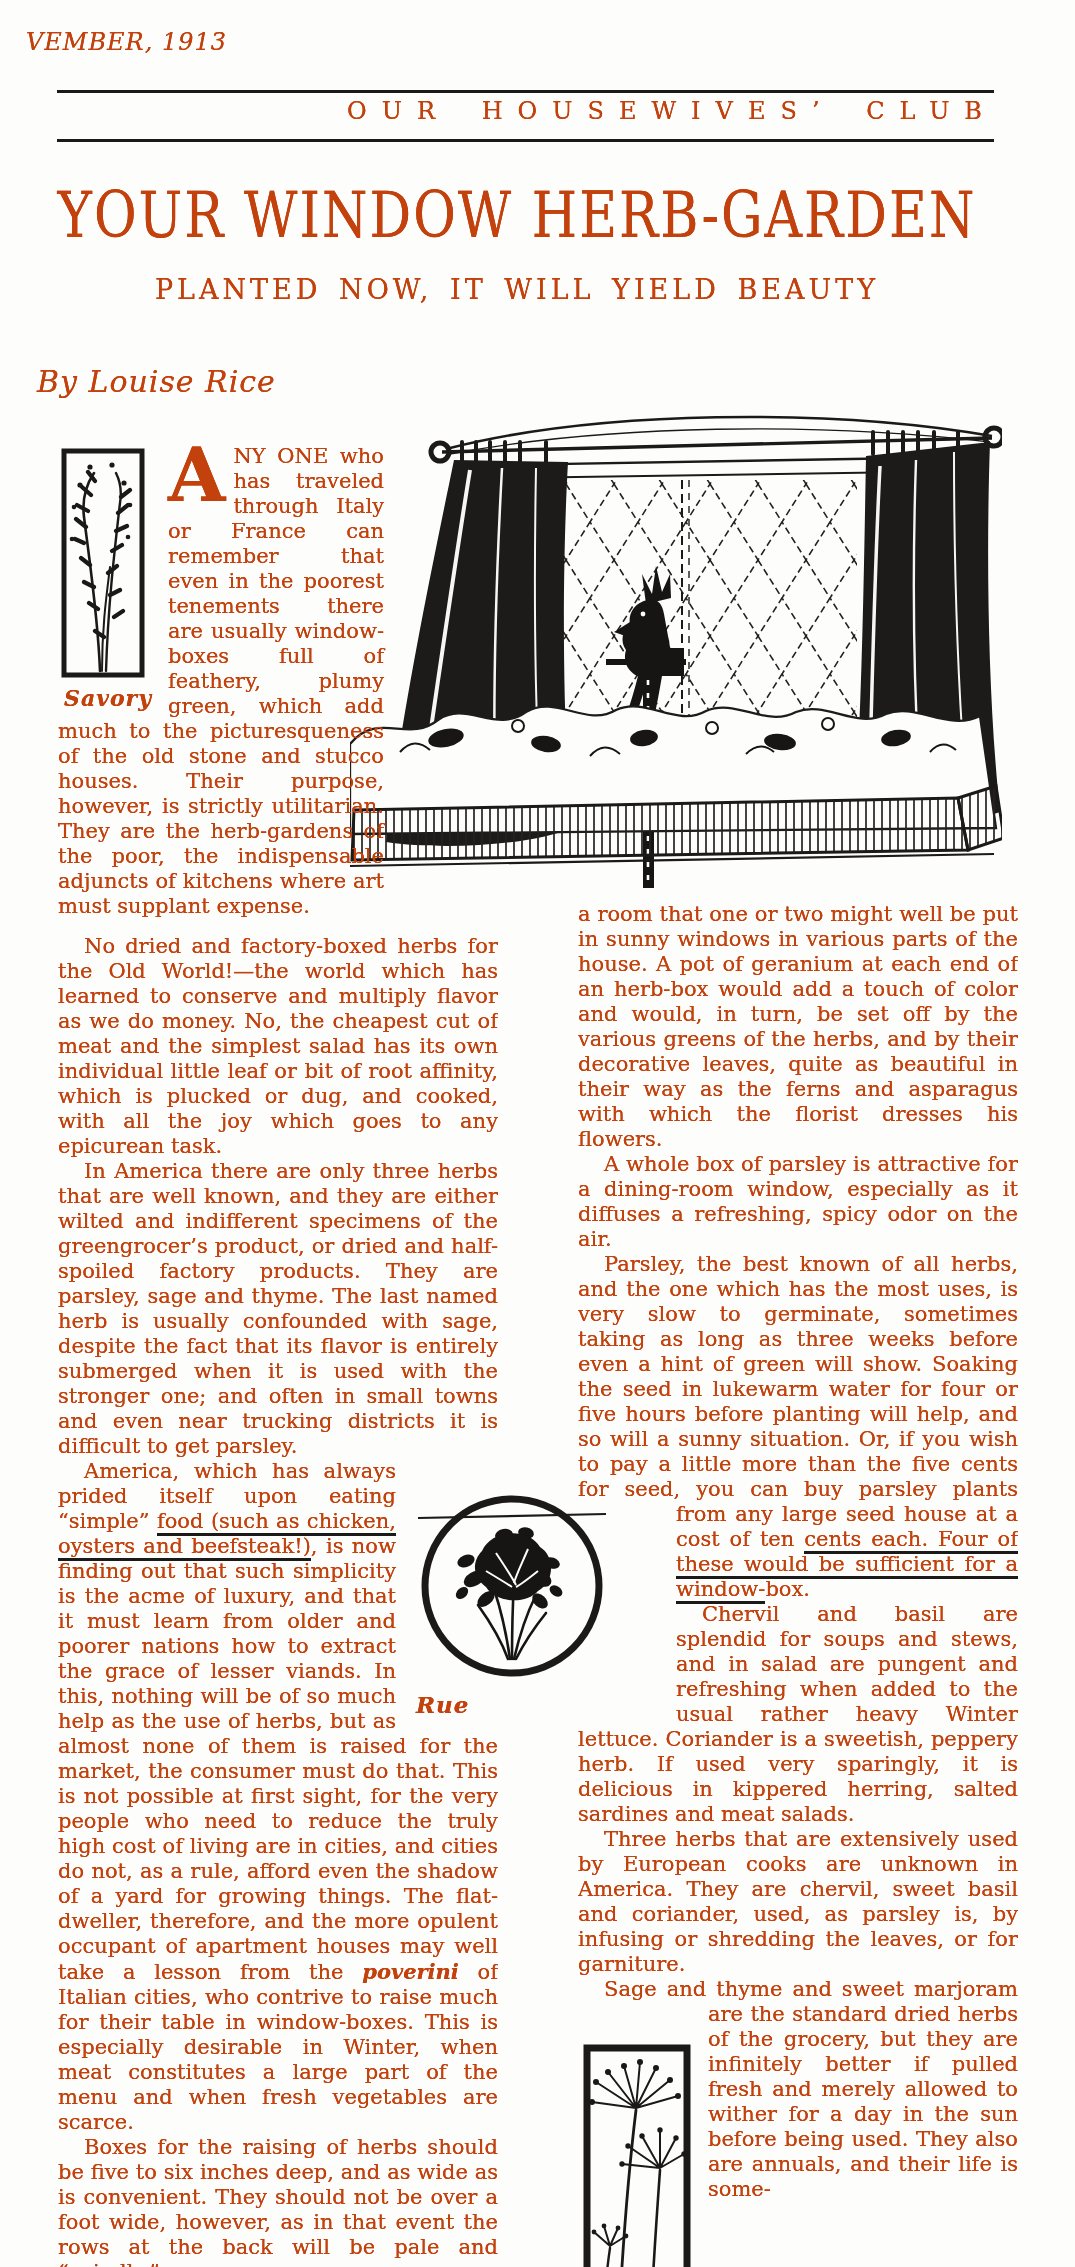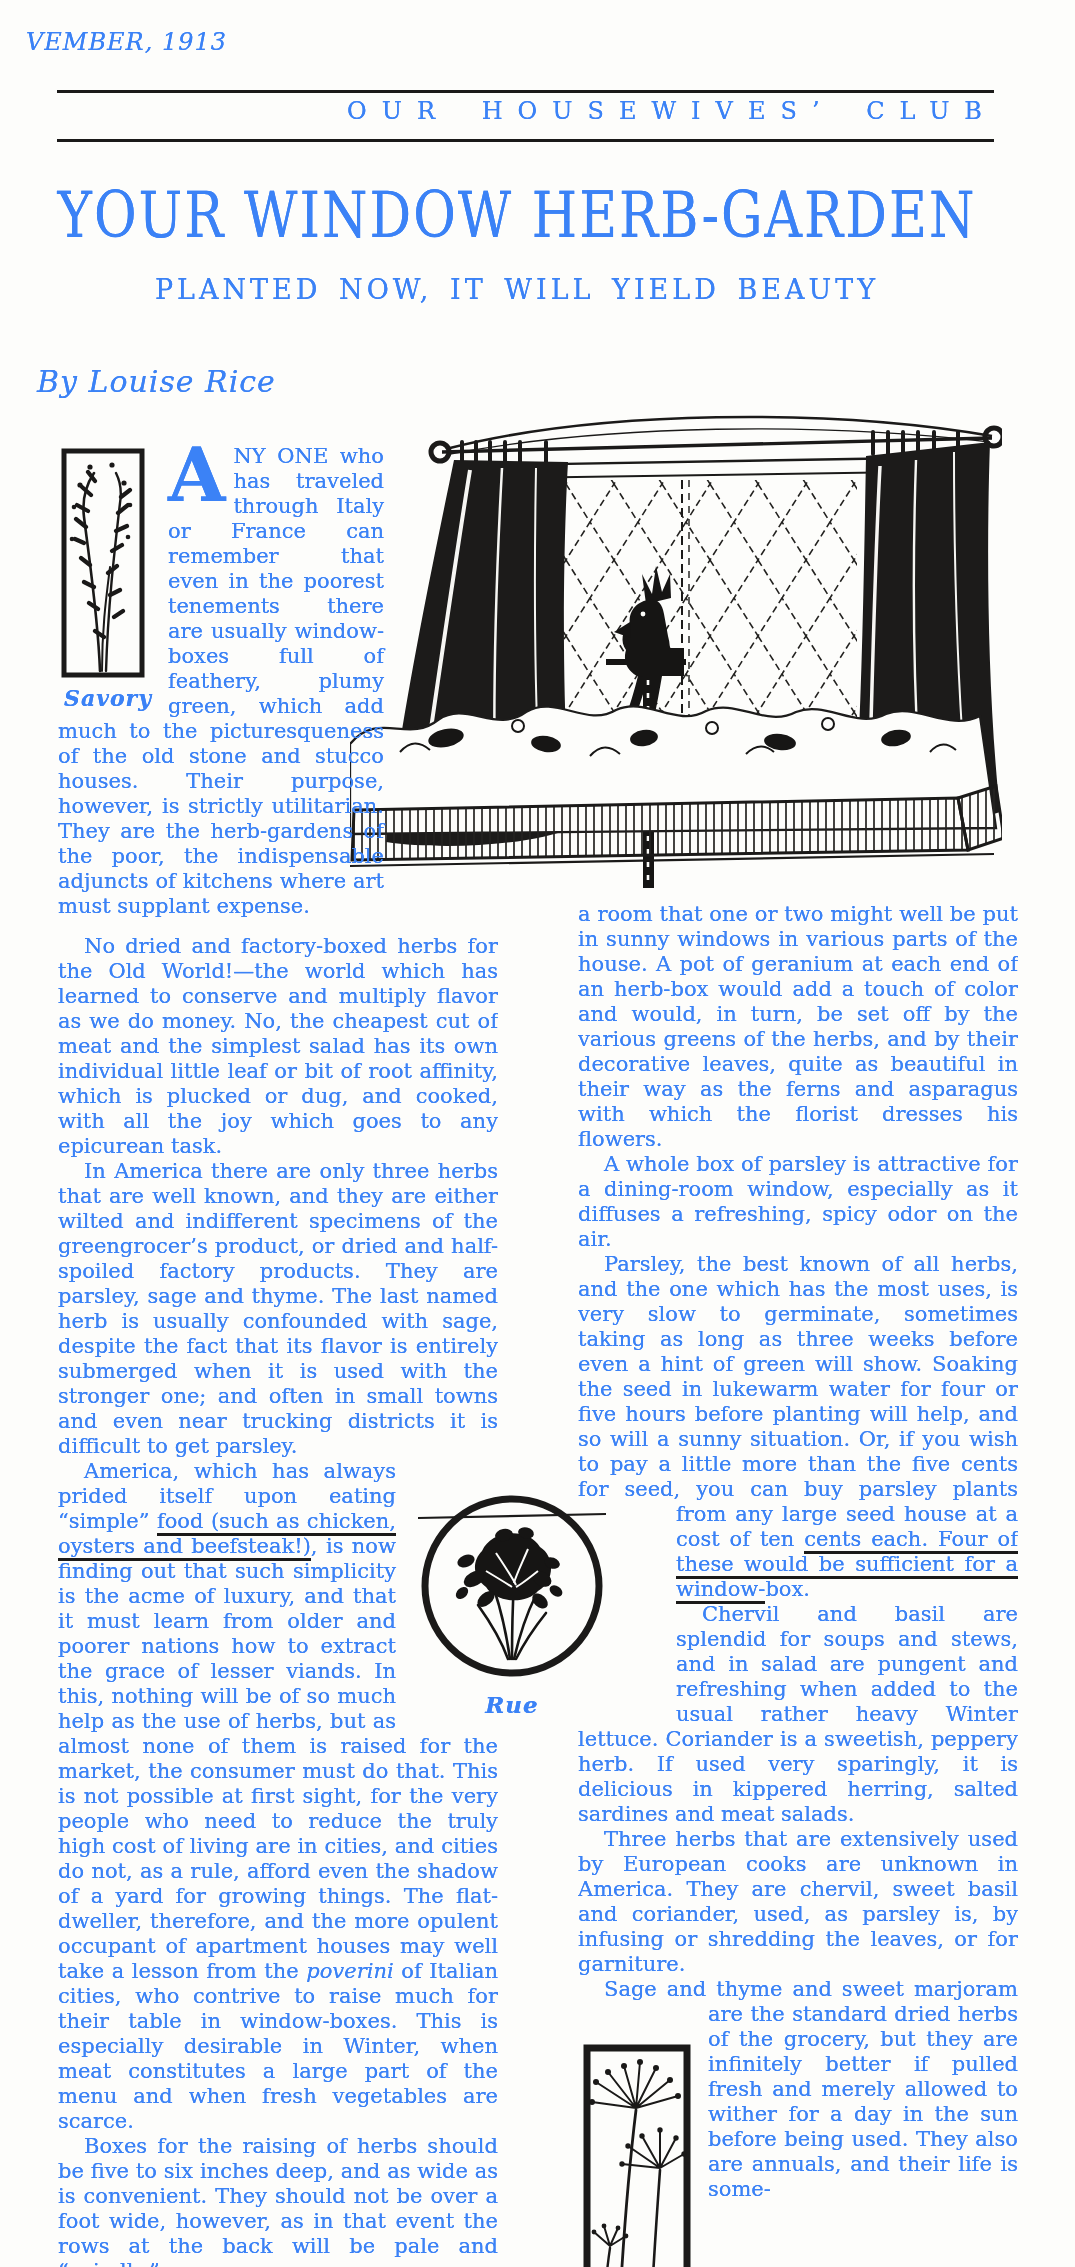--- a/index.html
+++ b/index.html
@@ -6,7 +6,7 @@
   html,body { background:#e8e8e4; }
   .page {
     position:relative; width:1075px; height:2267px; margin:0 auto;
-    background:#fdfdfb; color:#3b82f6; overflow:hidden;
+    background:#fdfdfb; color:#c2410c; overflow:hidden;
     font-family:"DejaVu Serif", serif;
   }
   .ink { text-shadow:0 0 0.55px currentColor; }

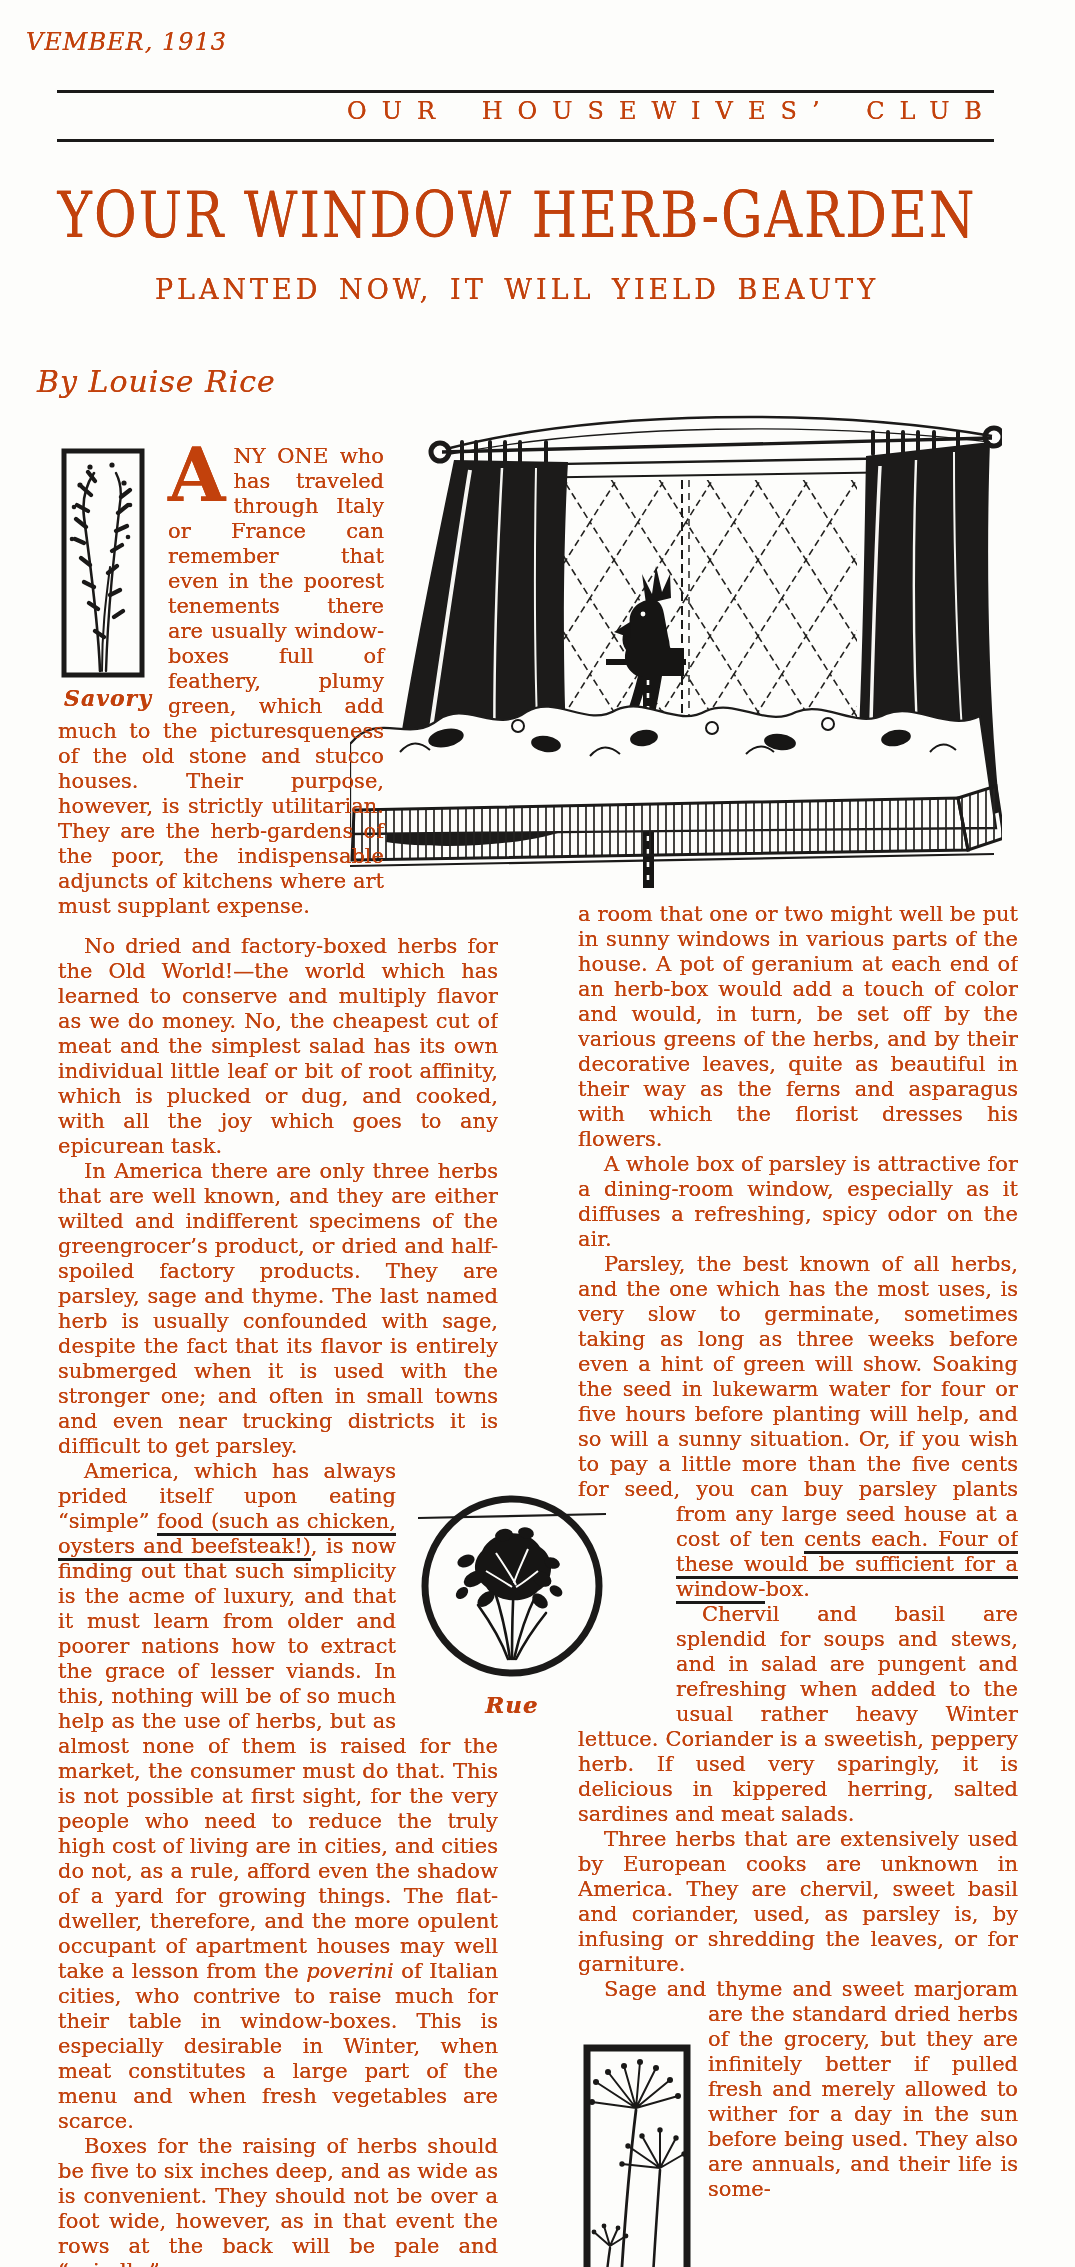--- a/index.html
+++ b/index.html
@@ -54,7 +54,7 @@
   .u-artifact { border-bottom:3px solid #1b1a19; }
   .it { font-style:italic; }
   .window-illo { position:absolute; left:350px; top:408px; width:652px; height:487px; }
-  .rue-illo { position:absolute; left:416px; top:1487px; width:192px; text-align:center; }
+  .rue-illo { position:absolute; left:416px; top:1487px; width:192px; }
   .rue-illo .fig-caption { font-size:23px; margin-top:2px; }
 </style>
 </head>

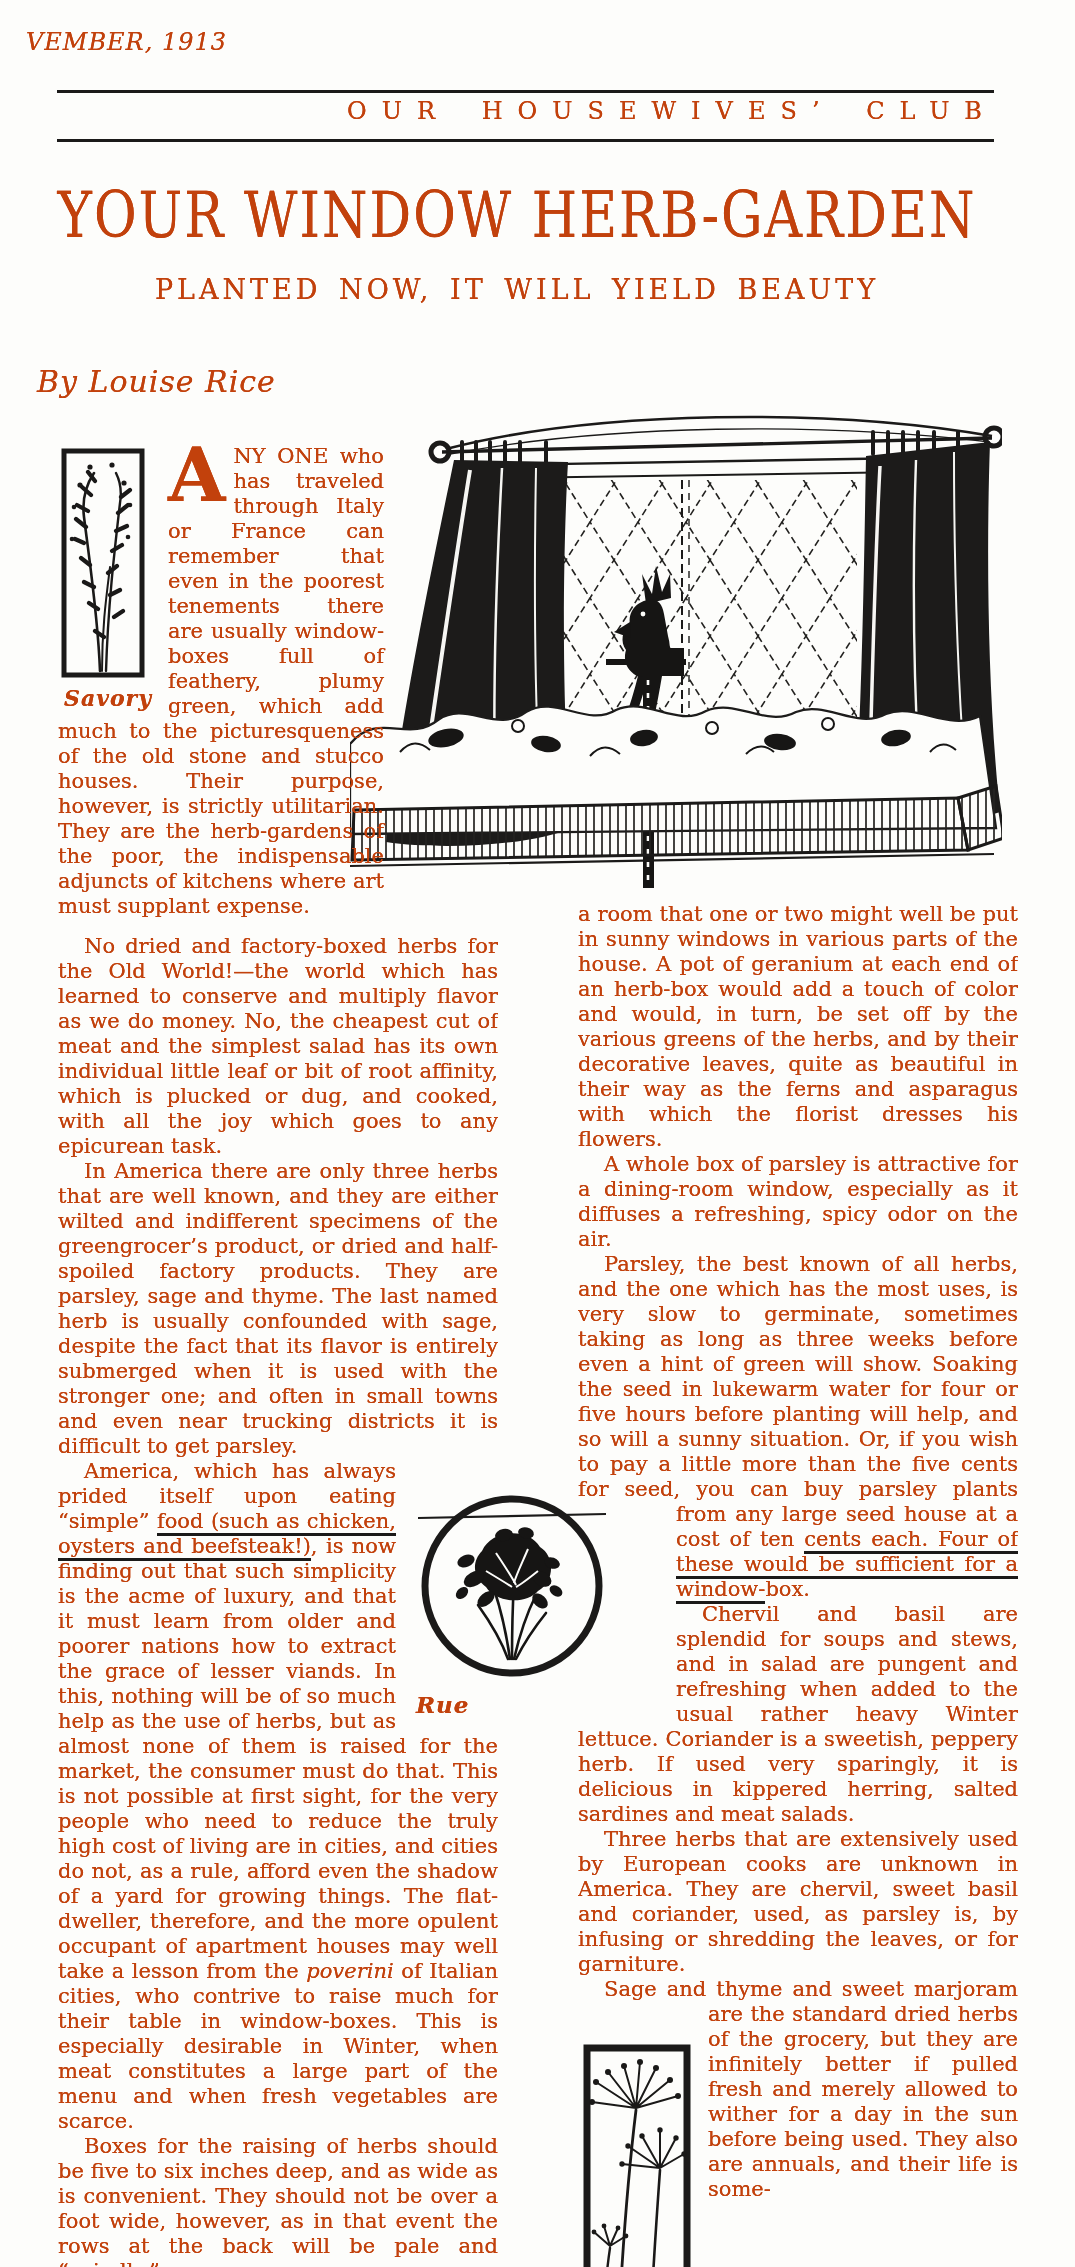--- a/index.html
+++ b/index.html
@@ -52,7 +52,7 @@
   .dill-fig { float:left; width:114px; height:332px; margin:4px 14px 0 2px; }
   .dill-fig svg { display:block; }
   .u-artifact { border-bottom:3px solid #1b1a19; }
-  .it { font-style:italic; }
+  .it { font-style:italic;font-weight:bold; }
   .window-illo { position:absolute; left:350px; top:408px; width:652px; height:487px; }
   .rue-illo { position:absolute; left:416px; top:1487px; width:192px; }
   .rue-illo .fig-caption { font-size:23px; margin-top:2px; }

